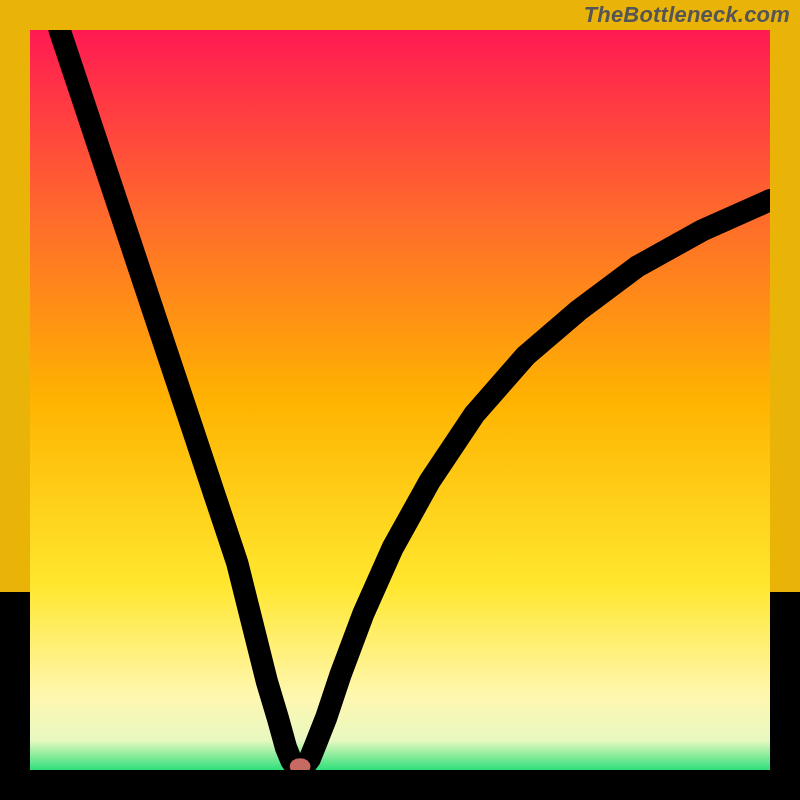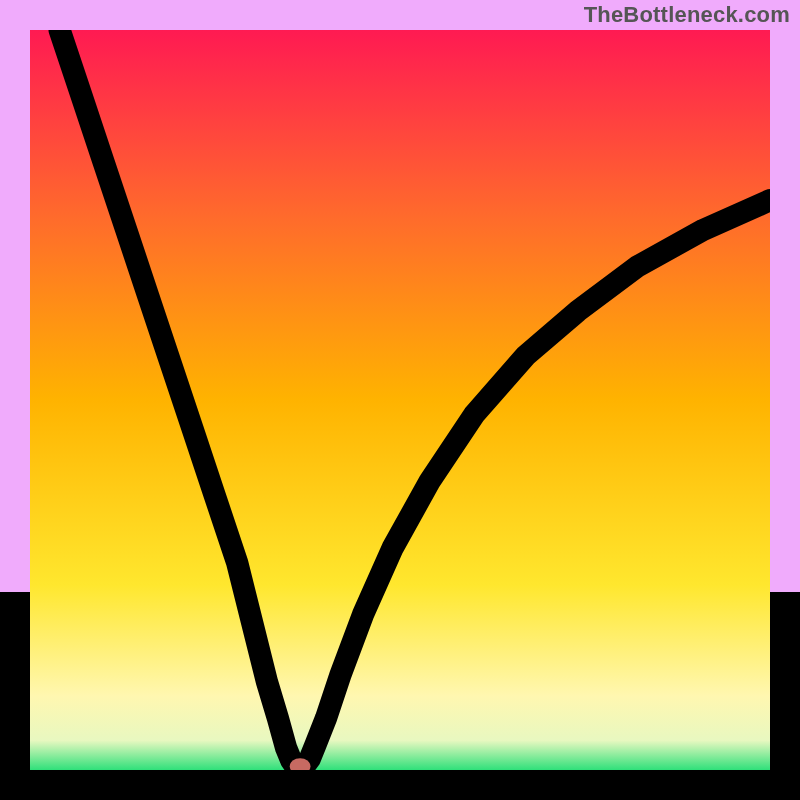--- a/index.html
+++ b/index.html
@@ -15,7 +15,8 @@
     position: relative;
     width: 800px;
     height: 592px;
-    background: #f0abfc;
+    background: #eab308;
+    font-style: italic;
   }
   .watermark {
     position: absolute;

